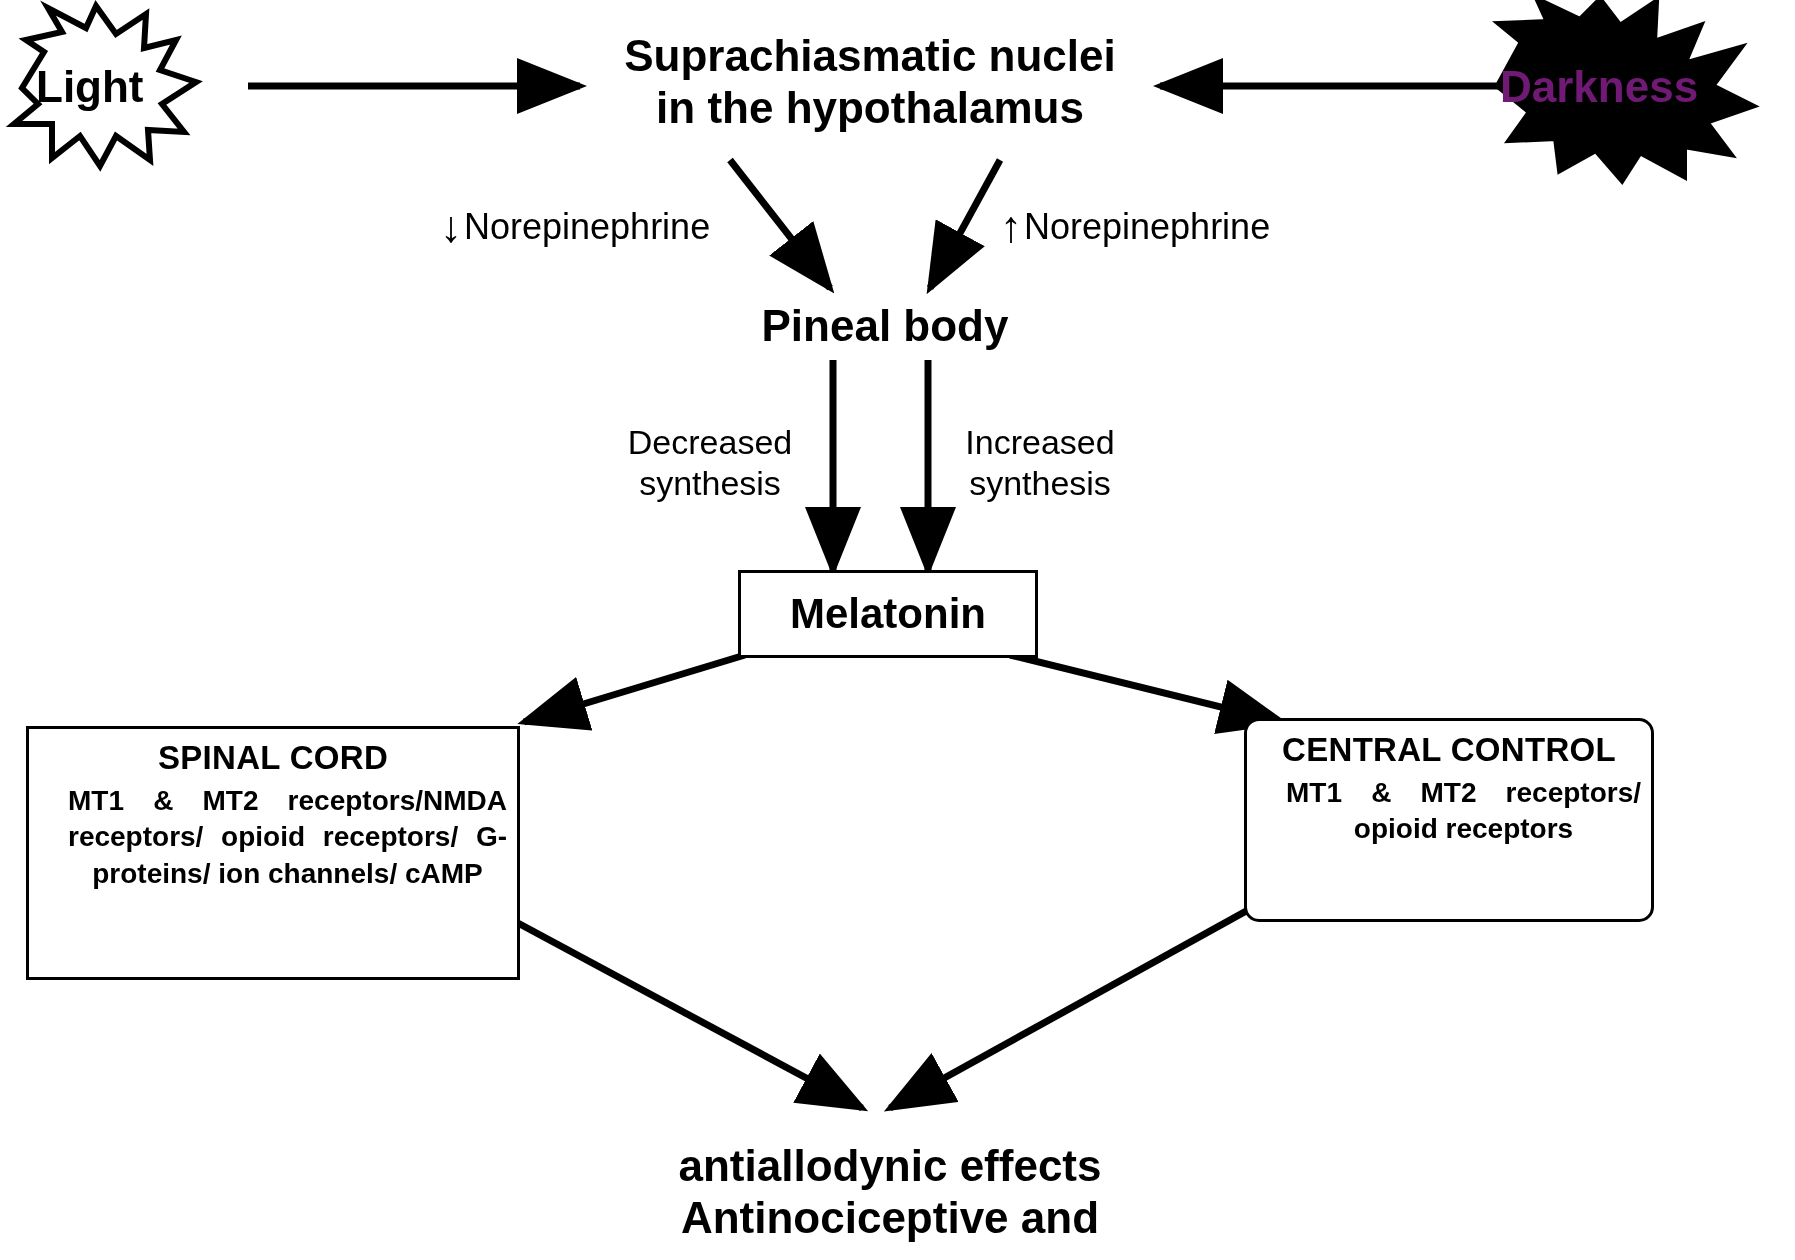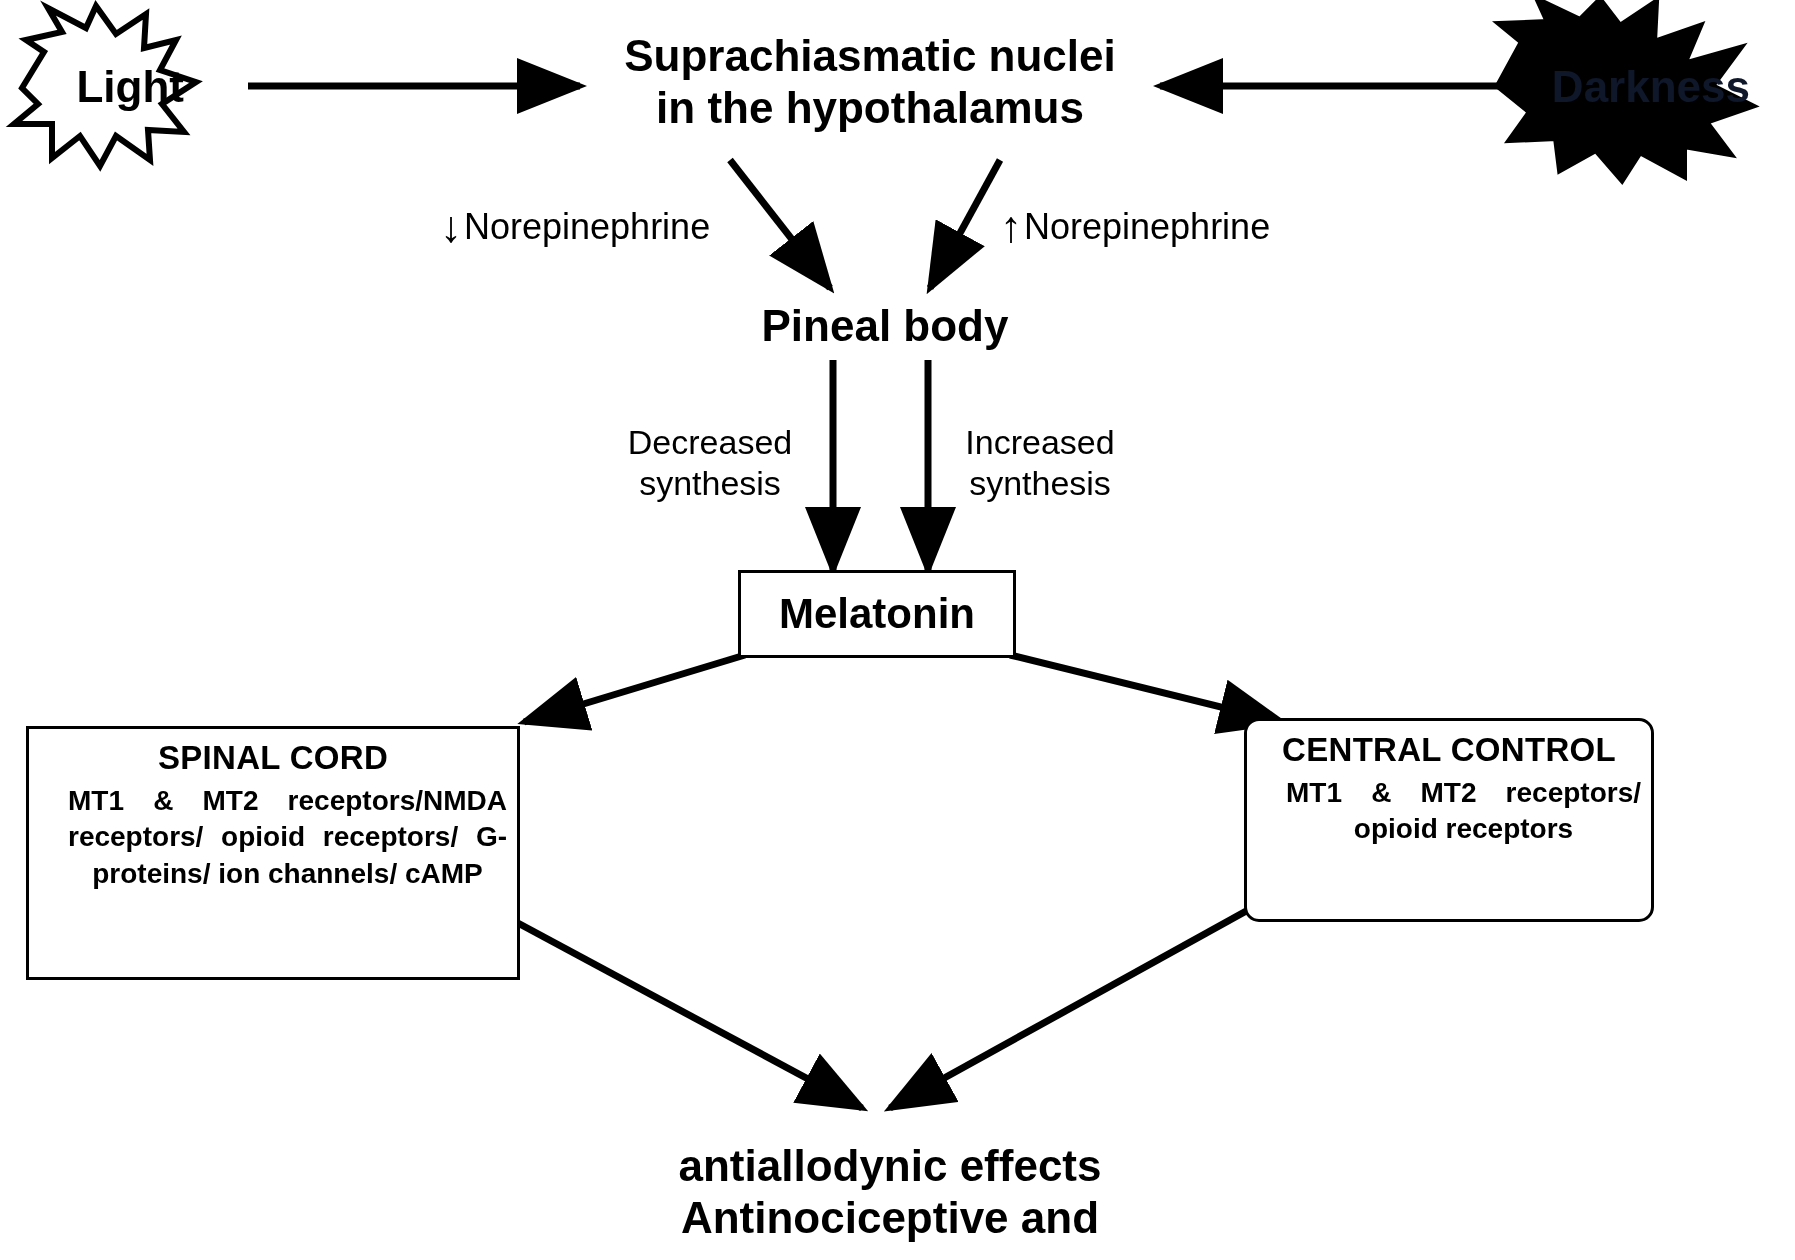--- a/index.html
+++ b/index.html
@@ -44,7 +44,7 @@
   .burst-label {
     position: absolute;
     font-weight: bold;
-    text-align: right;
+    text-align: left;
     white-space: nowrap;
   }
   .small-note {

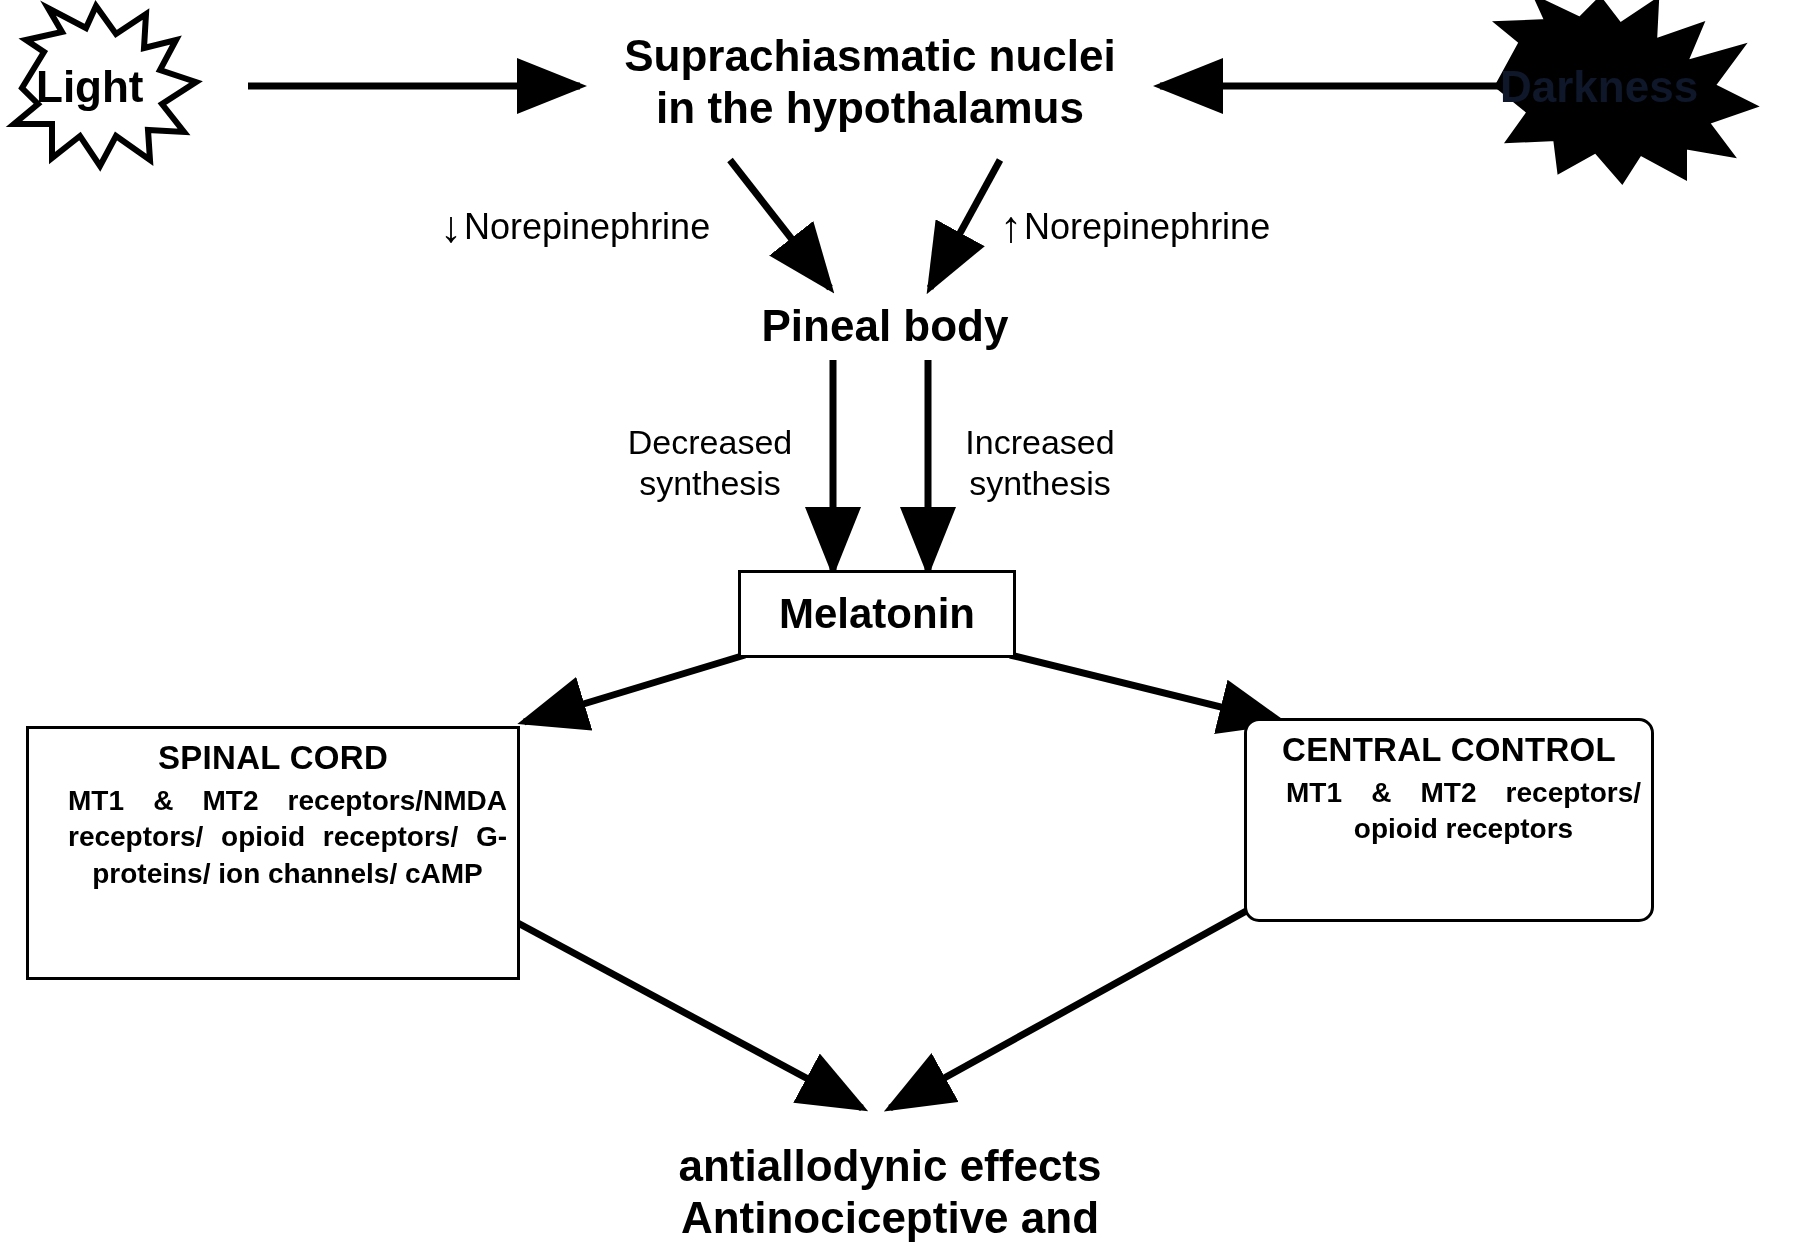--- a/index.html
+++ b/index.html
@@ -125,7 +125,7 @@
 
   <div class="burst-label" style="left:36px; top:62px; width:148px; font-size:44px; color:#000;">Light</div>
 
-  <div class="burst-label" style="left:1500px; top:62px; width:250px; font-size:44px; color:#0f172a;">Darkness</div>
+  <div class="burst-label" style="left:1500px; top:62px; width:250px; font-size:44px; color:#701a75;">Darkness</div>
 
   <div class="node plain-label" style="left:580px; top:30px; width:580px; font-size:44px;">
     <div>Suprachiasmatic nuclei</div>

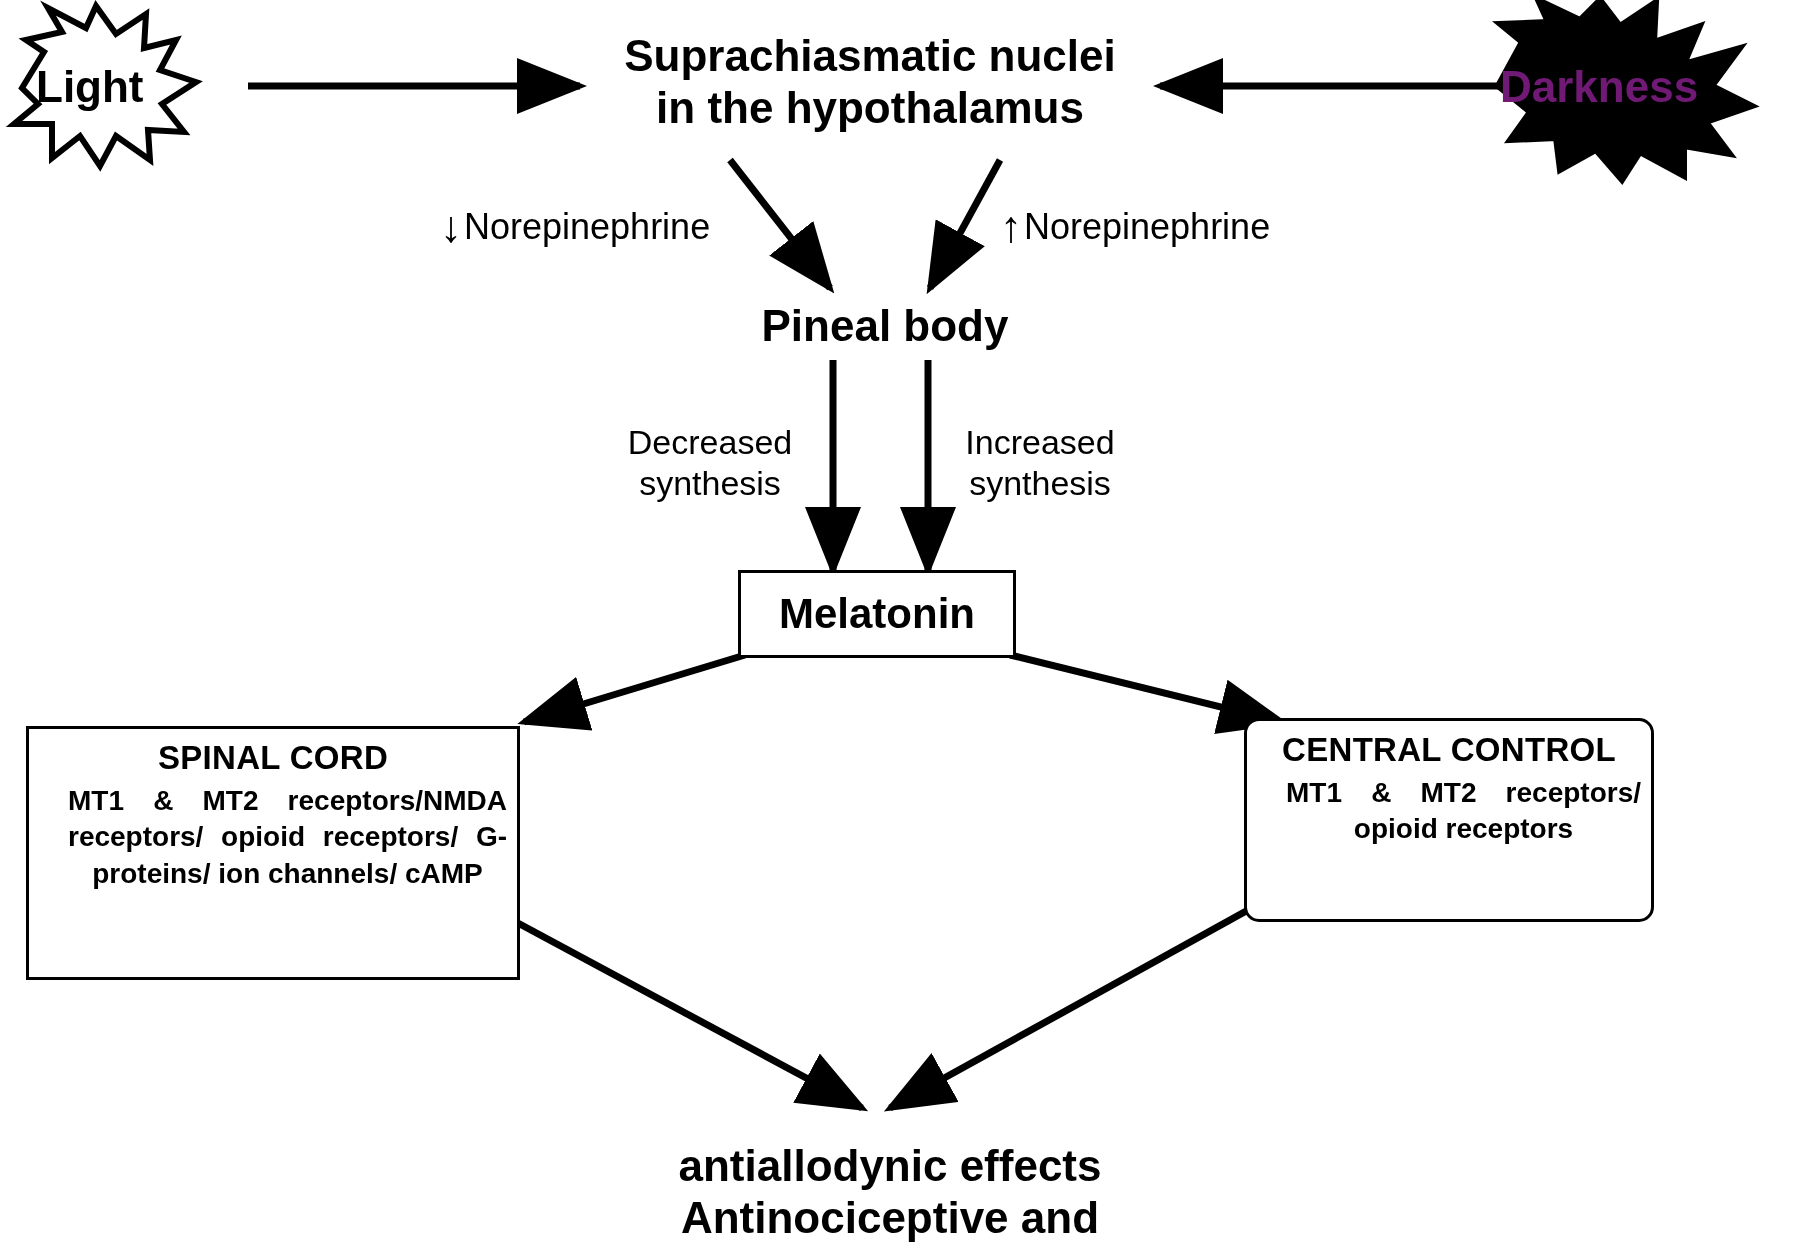--- a/index.html
+++ b/index.html
@@ -154,7 +154,7 @@
     <div>synthesis</div>
   </div>
 
-  <div class="node boxed" style="left:738px; top:570px; width:278px; height:88px; display:flex; align-items:center; justify-content:center;">
+  <div class="node boxed" style="left:738px; top:570px; width:300px; height:88px; display:flex; align-items:center; justify-content:center;">
     <span style="font-size:42px; font-weight:bold;">Melatonin</span>
   </div>
 

